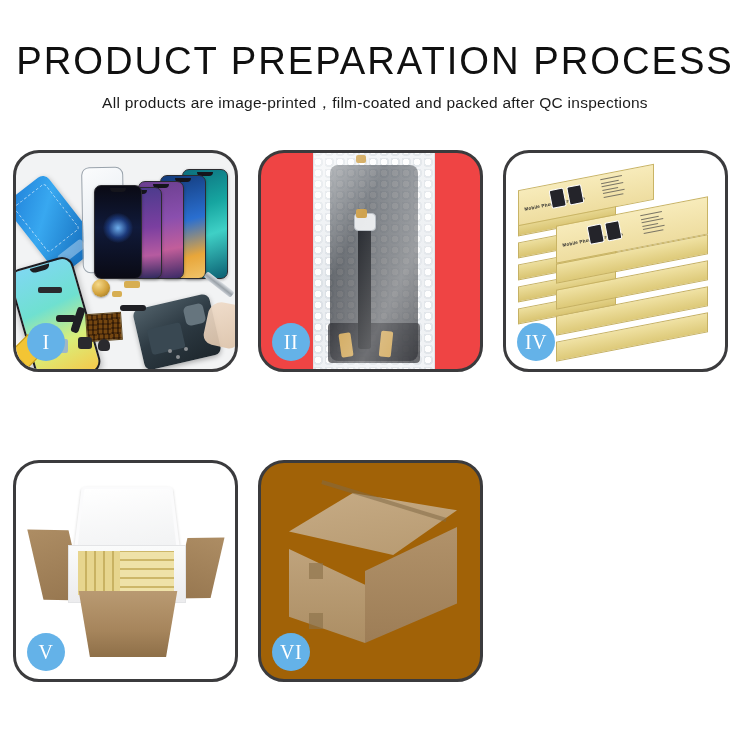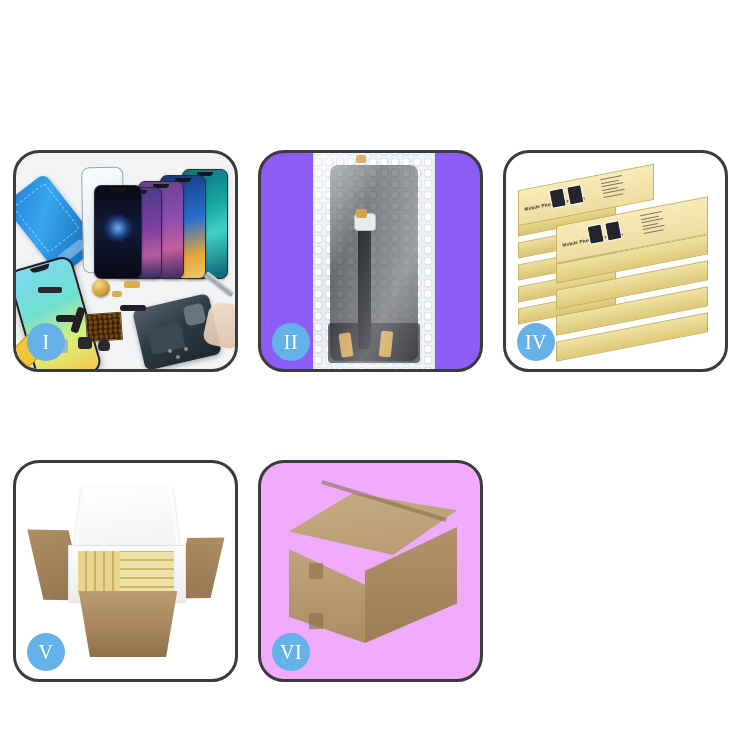--- a/index.html
+++ b/index.html
@@ -389,6 +389,10 @@
 
 <div id="page">
 
+  <div class="header">
+    <h1 class="title">PRODUCT PREPARATION PROCESS</h1>
+    <p class="subtitle">All products are image-printed，film-coated and packed after QC inspections</p>
+  </div>
 
   <div class="grid">
 

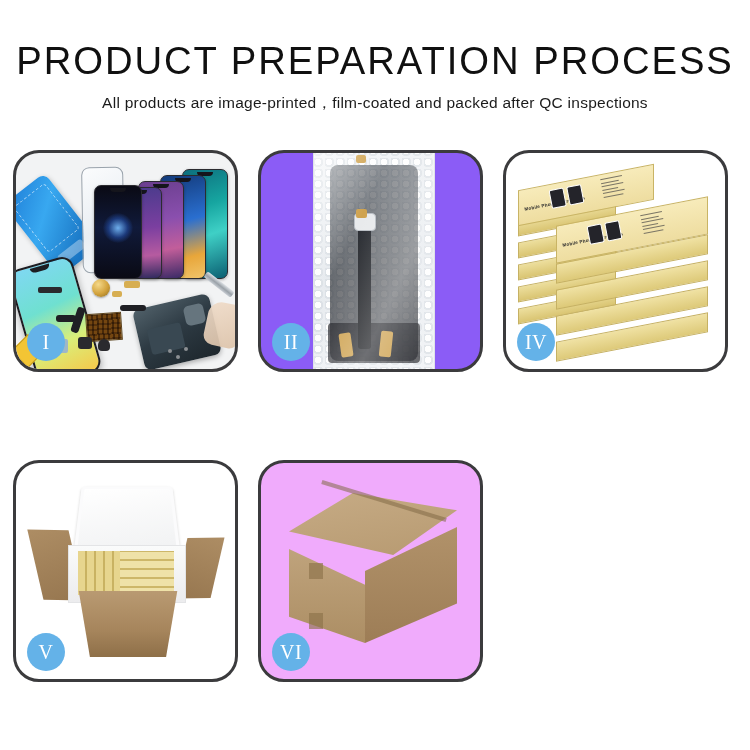--- a/index.html
+++ b/index.html
@@ -196,7 +196,7 @@
   }
 
   
-  .p2 { background: #8b5cf6; text-decoration: underline; }
+  .p2 { background: #ef4444; text-decoration: underline; }
   .p2 .wrap {
     position:absolute; left: 52px; top: -6px; width: 120px; height: 232px;
     background:

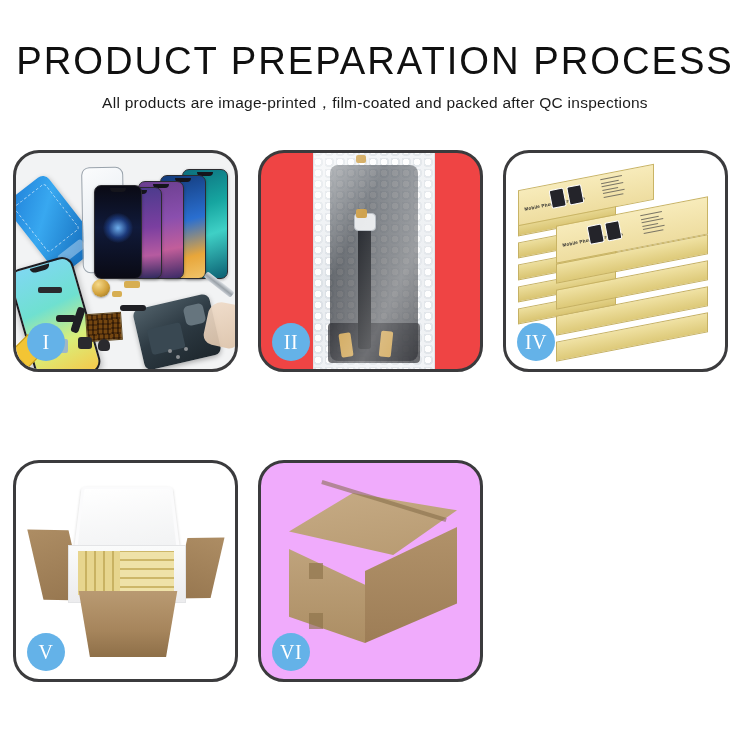--- a/index.html
+++ b/index.html
@@ -360,7 +360,7 @@
   }
 
   
-  .p6 { background: #f0abfc; }
+  .p6 { background: #a16207; }
   .p6 .top {
     position:absolute; left: 28px; top: 30px; width: 168px; height: 62px;
     background: linear-gradient(170deg,#c6ab85 0%, #b79a71 100%);

